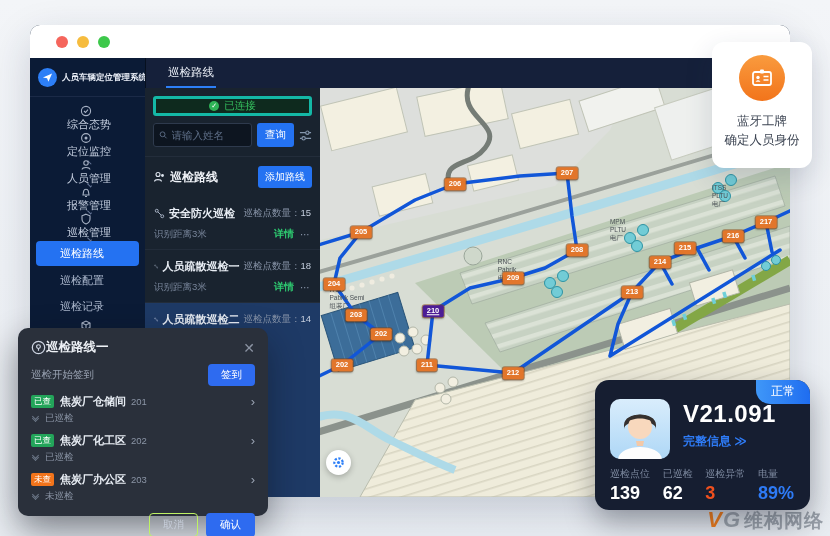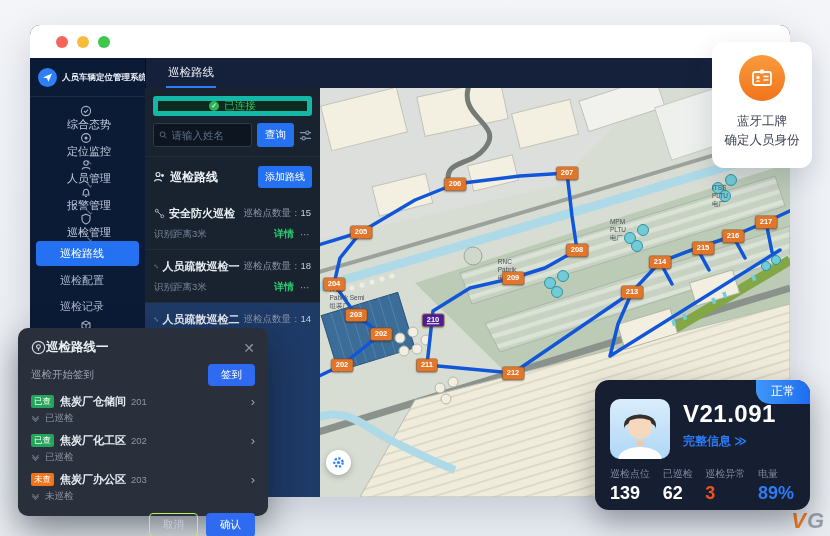--- a/index.html
+++ b/index.html
@@ -36,7 +36,7 @@
   .content-row { flex:1; display:flex; min-height:0; }
 
   .panel { width:175px; flex:none; background:#19232f; display:flex; flex-direction:column; font-size:11px; overflow:hidden; }
-  .conn-bar { margin:8px 8px 7px; height:20px; border:5px solid #14b8a6; background:#0e2a1e; border-radius:3px; display:flex; align-items:center; justify-content:center; gap:5px; color:#35c05e; font-size:10.5px; }
+  .conn-bar { margin:8px 8px 7px; height:20px; border:3px solid #14b8a6; background:#0e2a1e; border-radius:3px; display:flex; align-items:center; justify-content:center; gap:5px; color:#35c05e; font-size:10.5px; }
   .conn-dot { width:10px; height:10px; border-radius:50%; background:#2fb457; color:#fff; font-size:7px; line-height:10px; text-align:center; }
   .search-row { display:flex; align-items:center; gap:5px; margin:0 8px 9px; }
   .search-box { flex:1; height:24px; background:#0d1520; border:1px solid #2e3a4d; border-radius:3px; display:flex; align-items:center; padding:0 5px; gap:4px; min-width:0; }

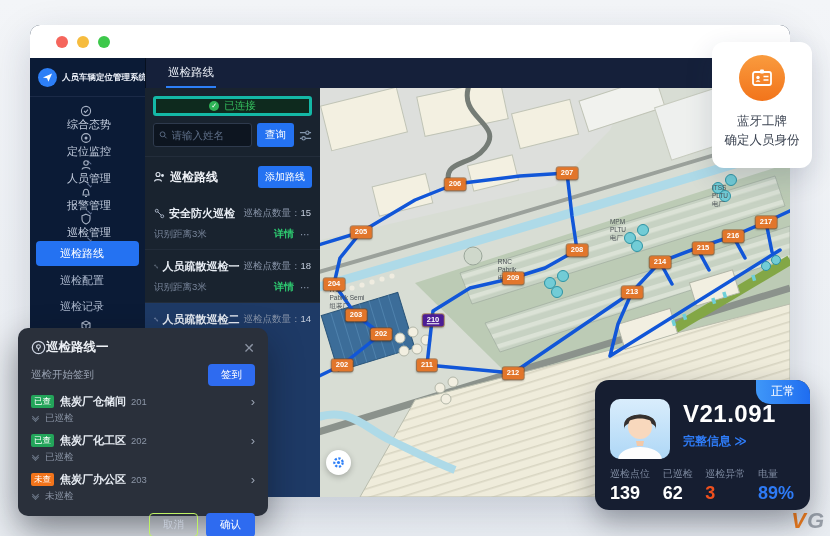--- a/index.html
+++ b/index.html
@@ -429,7 +429,7 @@
                 <div class="marker" style="left: 193px; top: 285px; background: rgb(226, 118, 43);">212</div>
                 <div class="marker" style="left: 312px; top: 204px; background: rgb(226, 118, 43); text-align: center;">213</div>
                 <div class="marker" style="left: 340px; top: 174px; background: rgb(226, 118, 43);">214</div>
-                <div class="marker" style="left: 383px; top: 160px; background: rgb(226, 118, 43);">215</div>
+                <div class="marker" style="left: 365px; top: 160px; background: rgb(226, 118, 43);">215</div>
                 <div class="marker" style="left: 413px; top: 148px; background: rgb(226, 118, 43);">216</div>
                 <div class="marker" style="left: 446px; top: 134px; background: rgb(226, 118, 43);">217</div>
               </div>

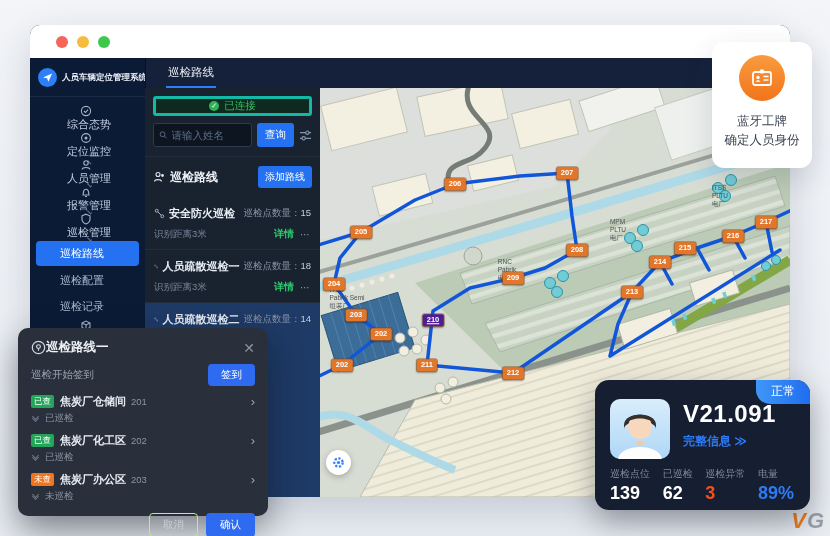--- a/index.html
+++ b/index.html
@@ -423,7 +423,7 @@
                 <div class="marker" style="left: 247px; top: 85px; background: rgb(226, 118, 43);">207</div>
                 <div class="marker" style="left: 257px; top: 162px; background: rgb(226, 118, 43);">208</div>
                 <div class="marker" style="left: 193px; top: 190px; background: rgb(226, 118, 43);">209</div>
-                <div class="marker" style="left: 113px; top: 232px; background: #4c1d95; text-decoration: underline;">210</div>
+                <div class="marker" style="left: 113px; top: 223px; background: #4c1d95; text-decoration: underline;">210</div>
                 <div class="marker" style="left: 107px; top: 277px; background: rgb(226, 118, 43);">211</div>
                 <div class="marker" style="left: 61px; top: 246px; background: rgb(226, 118, 43);">202</div>
                 <div class="marker" style="left: 193px; top: 285px; background: rgb(226, 118, 43);">212</div>

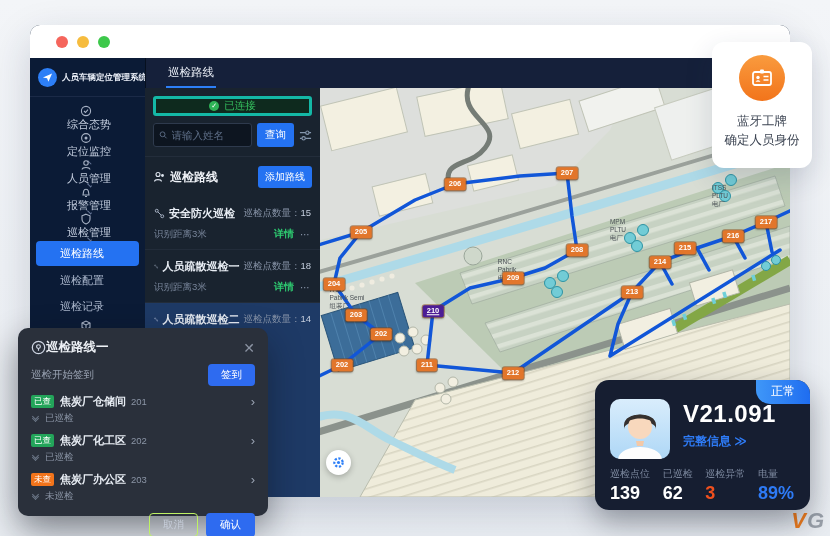--- a/index.html
+++ b/index.html
@@ -562,6 +562,7 @@
   <div class="watermark">
     <span class="wm-v">V</span>
       <span class="wm-g">G</span>
+    <span class="wm-text">维构网络</span>
   </div>
 
 </div>

